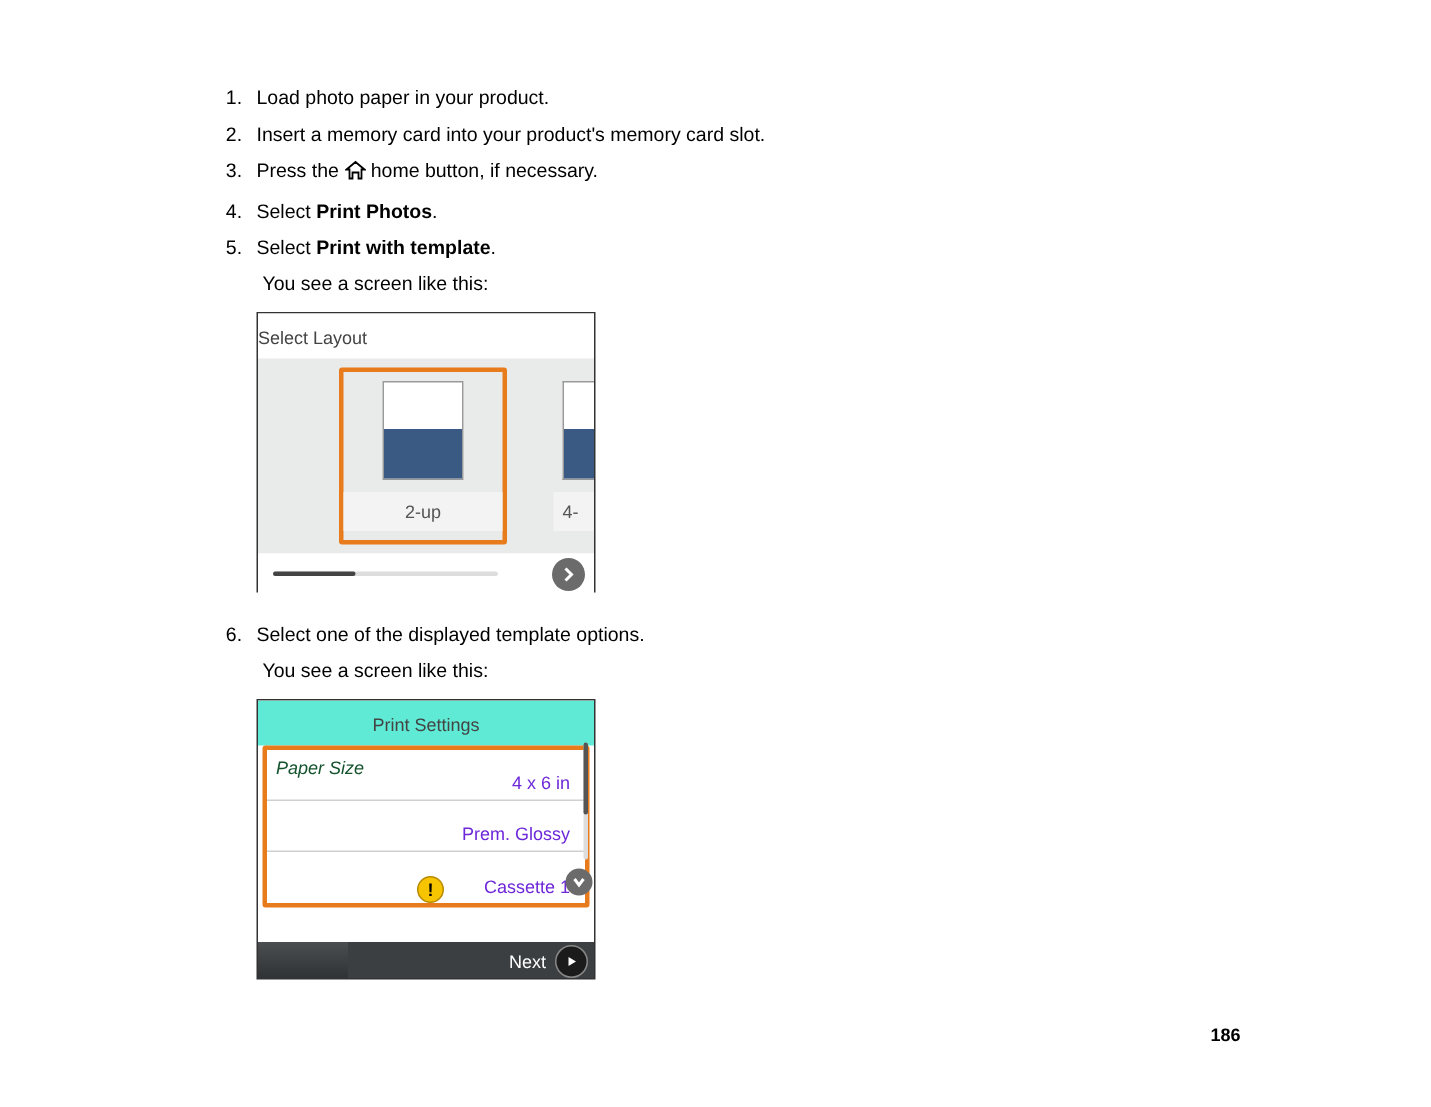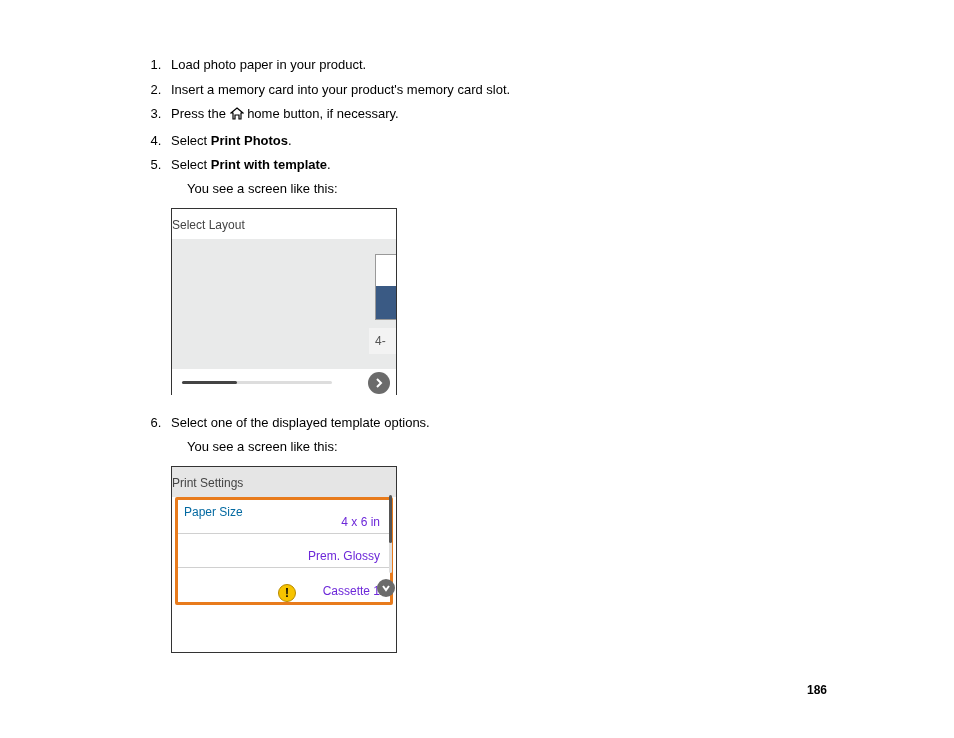--- a/index.html
+++ b/index.html
@@ -26,7 +26,7 @@
     line-height: 1.5;
   }
   .subtext {
-    margin: 4px 0 10px 16px;
+    margin: 4px 0 10px 4px;
   }
   .bold { font-weight: bold; }
   .home-icon {

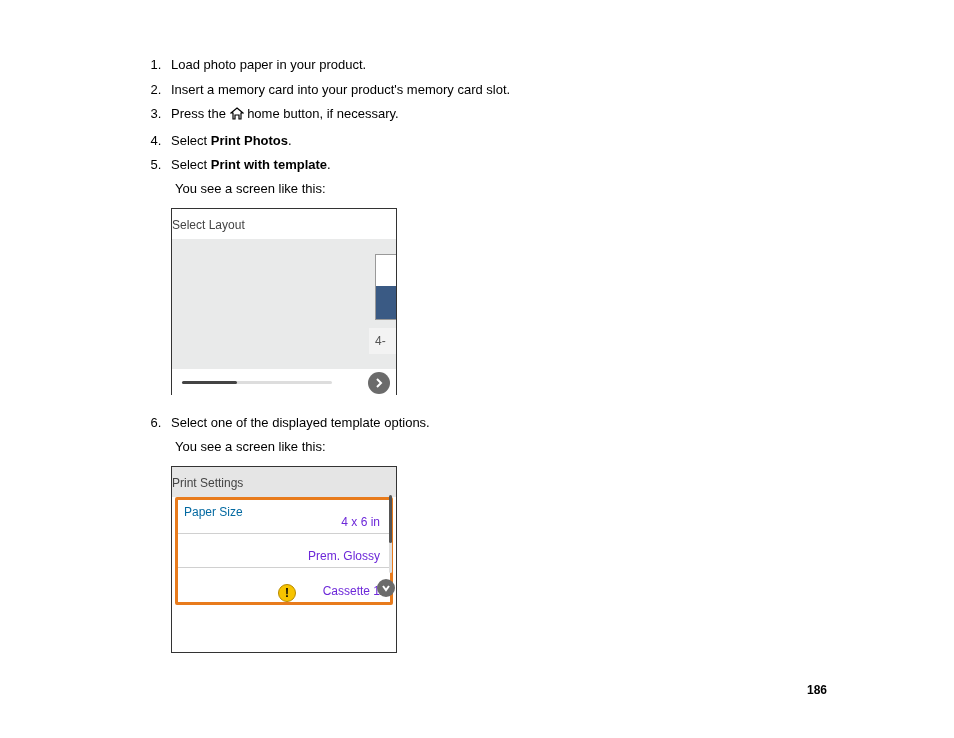--- a/index.html
+++ b/index.html
@@ -276,6 +276,12 @@
       <div class="shot shot1">
         <div class="shot1-title">Select Layout</div>
         <div class="shot1-gray">
+          <div class="layout-card sel">
+            <div class="thumb">
+                <div class="bluehalf"></div>
+              </div>
+            <div class="layout-label">2-up</div>
+          </div>
           <div class="layout-card partial">
             <div class="thumb">
                 <div class="bluehalf"></div>

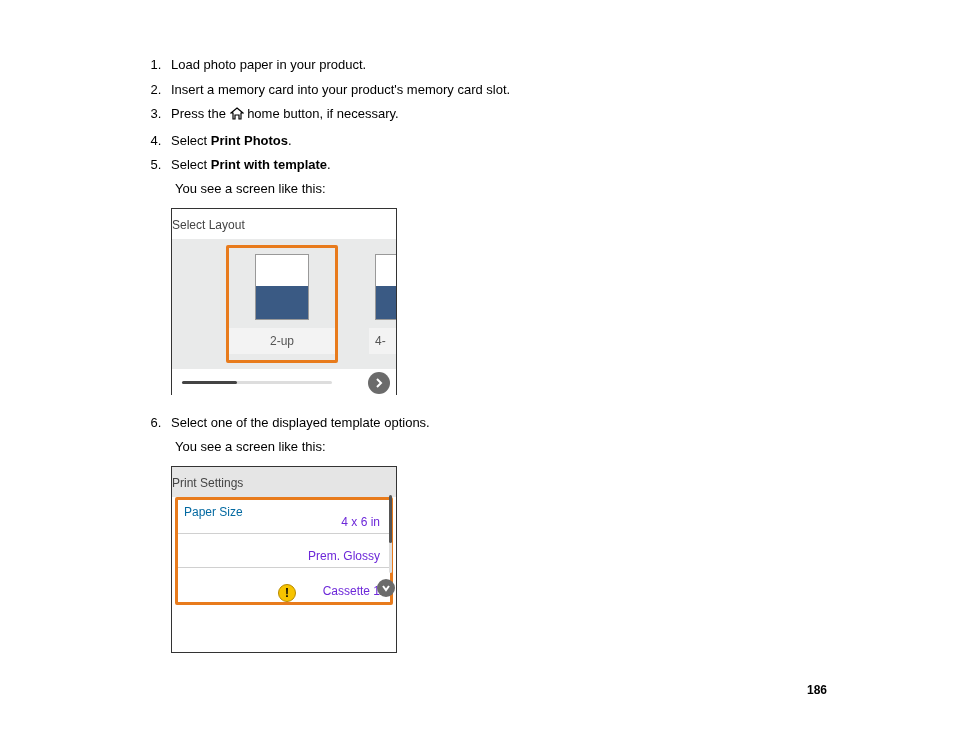--- a/index.html
+++ b/index.html
@@ -148,11 +148,11 @@
     margin-left: 0;
   }
   .shot2-title {
-    text-align: left;
+    text-align: center;
     font-size: 12px;
     color: #444;
     padding: 7px 0 5px;
-    background: #e5e5e5;
+    background: #5eead4;
   }
   .settings-area {
     border: 3px solid #e87b1c;

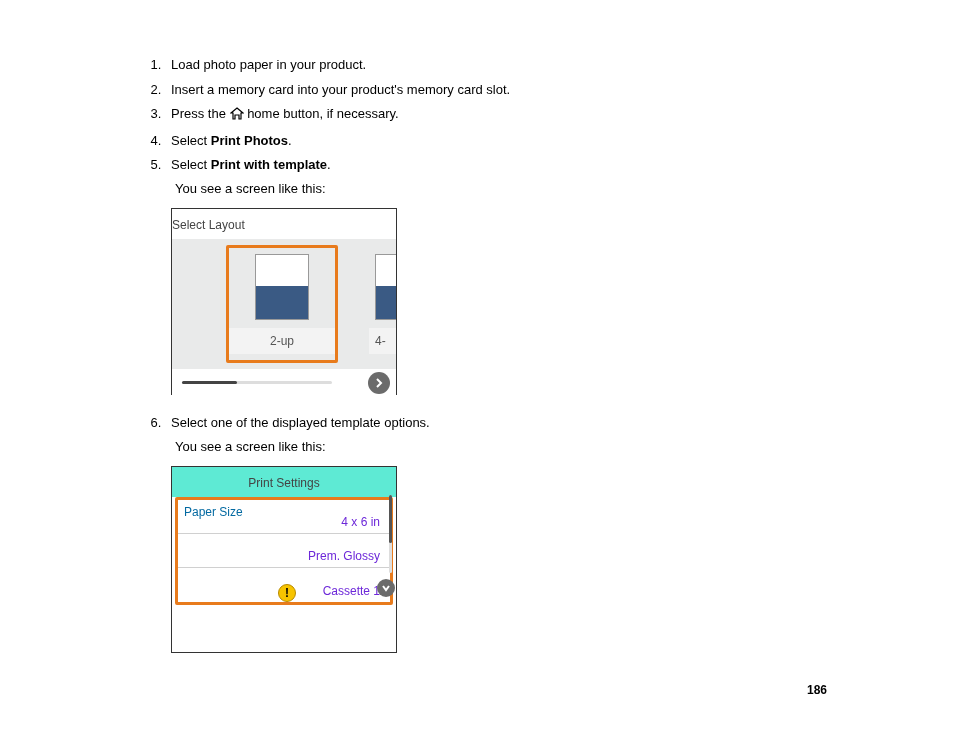--- a/index.html
+++ b/index.html
@@ -169,7 +169,7 @@
     box-sizing: border-box;
   }
   .setting-row:last-child { border-bottom: none; }
-  .setting-label { color: #0369a1; display: block; }
+  .setting-label { color: #14532d; display: block; font-style: italic; }
   .setting-value {
     color: #6d28d9;
     position: absolute;

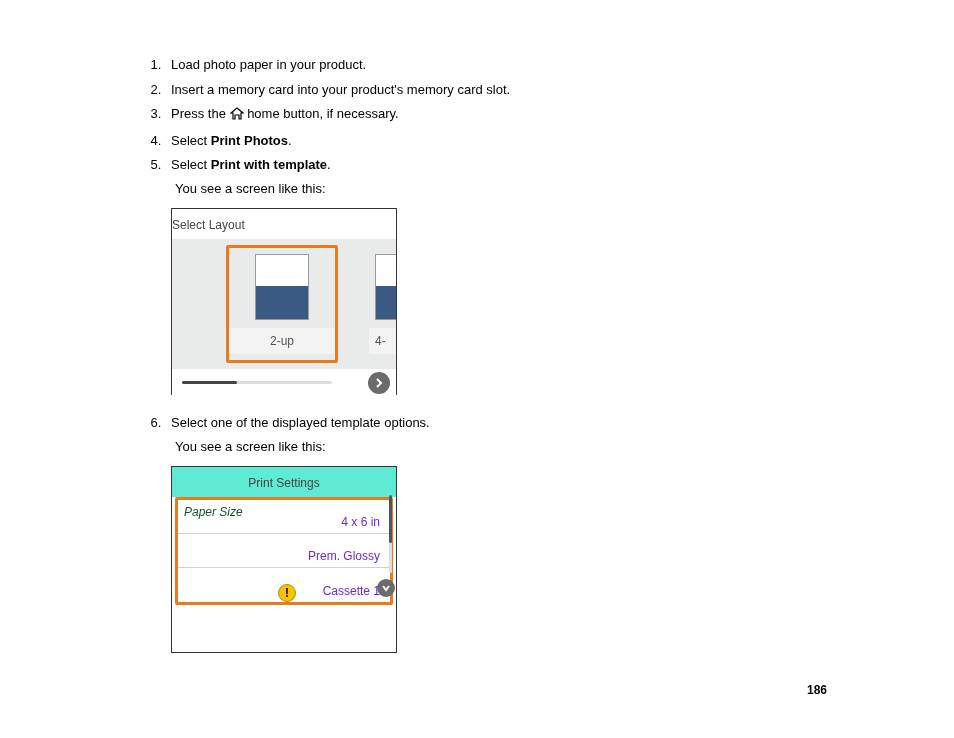--- a/index.html
+++ b/index.html
@@ -330,6 +330,15 @@
               <path d="M2 3 L5 7 L8 3" fill="none" stroke="#fff" stroke-width="2"></path>
             </svg>
         </div>
+        <div class="shot2-footer">
+          <div class="left-strip"></div>
+          <span class="next">Next</span>
+          <div class="play">
+            <svg width="10" height="10" viewBox="0 0 10 10">
+                <path d="M3 2 L8 5 L3 8 Z" fill="#fff"></path>
+              </svg>
+          </div>
+        </div>
       </div>
     </li>
   </ol>

